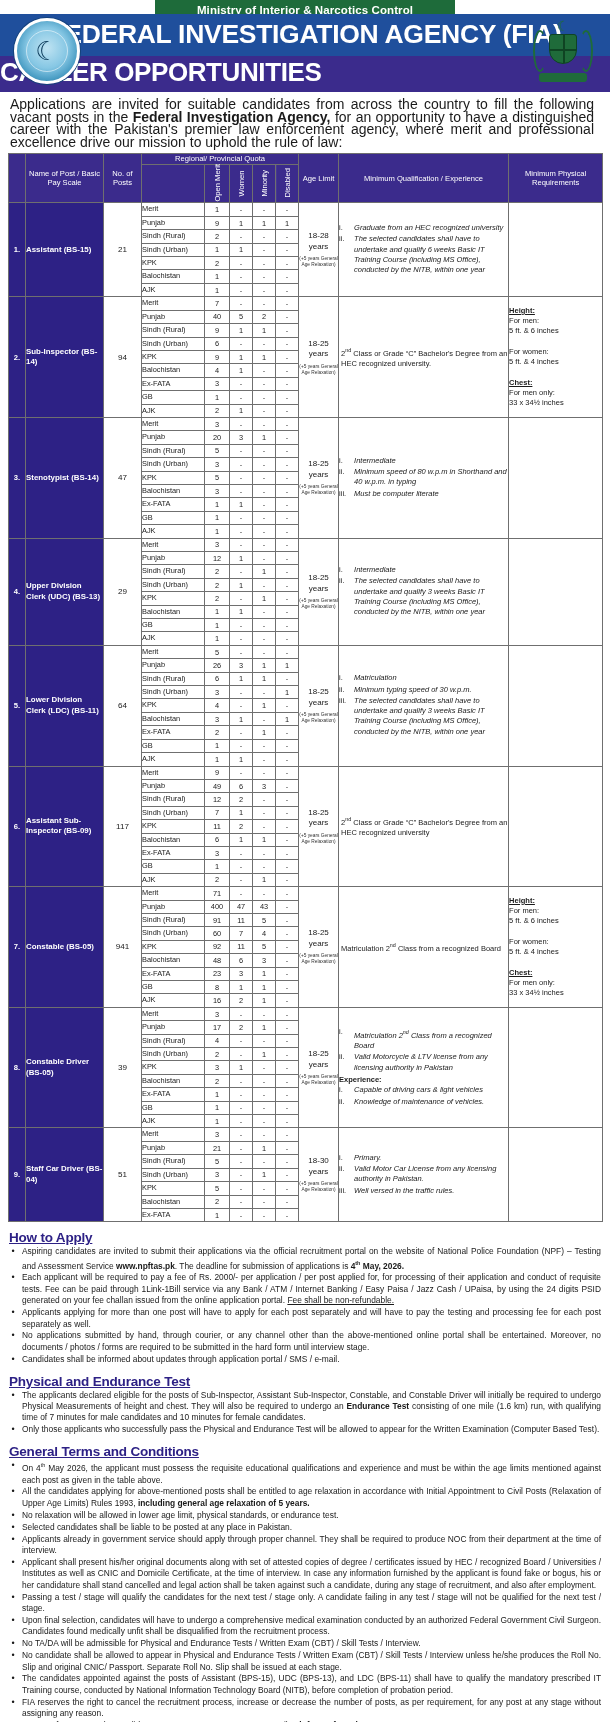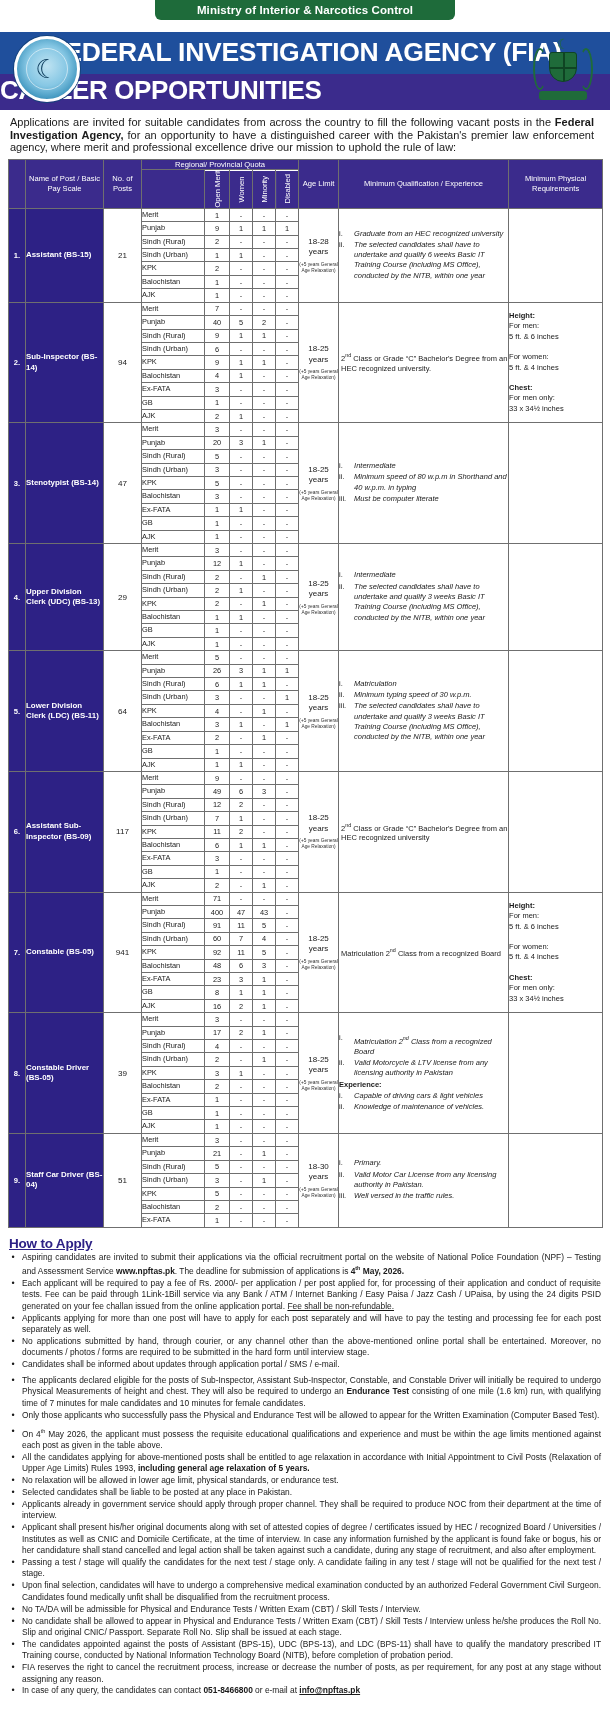--- a/index.html
+++ b/index.html
@@ -16,7 +16,7 @@
   
   .ministry-bar {
     background:#ffffff;
-    height:32px;
+    height:14px;
     position:relative;
   }
   .ministry-tab {

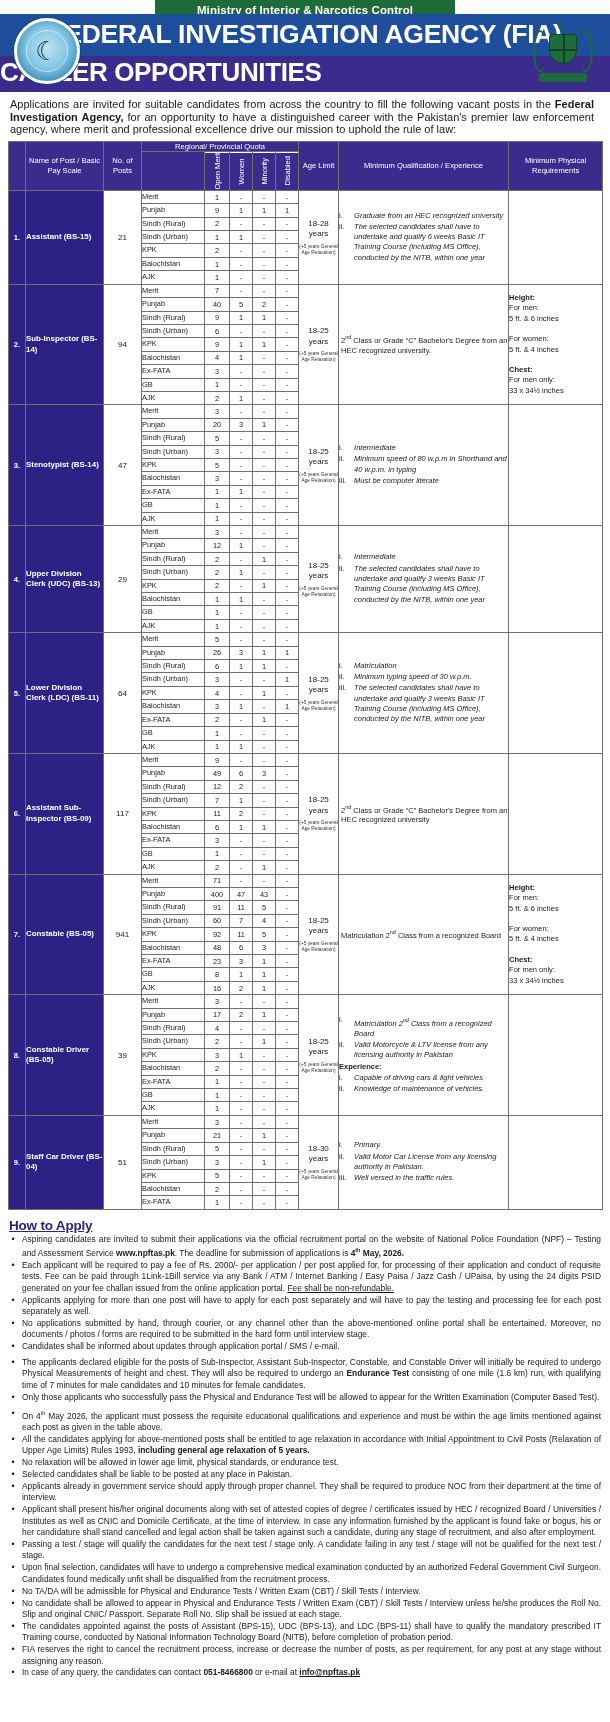--- a/index.html
+++ b/index.html
@@ -129,7 +129,7 @@
   
   .intro {
     padding:6px 16px 5px 10px;
-    font-size:11px;
+    font-size:14px;
     line-height:12.6px;
     text-align:justify;
   }

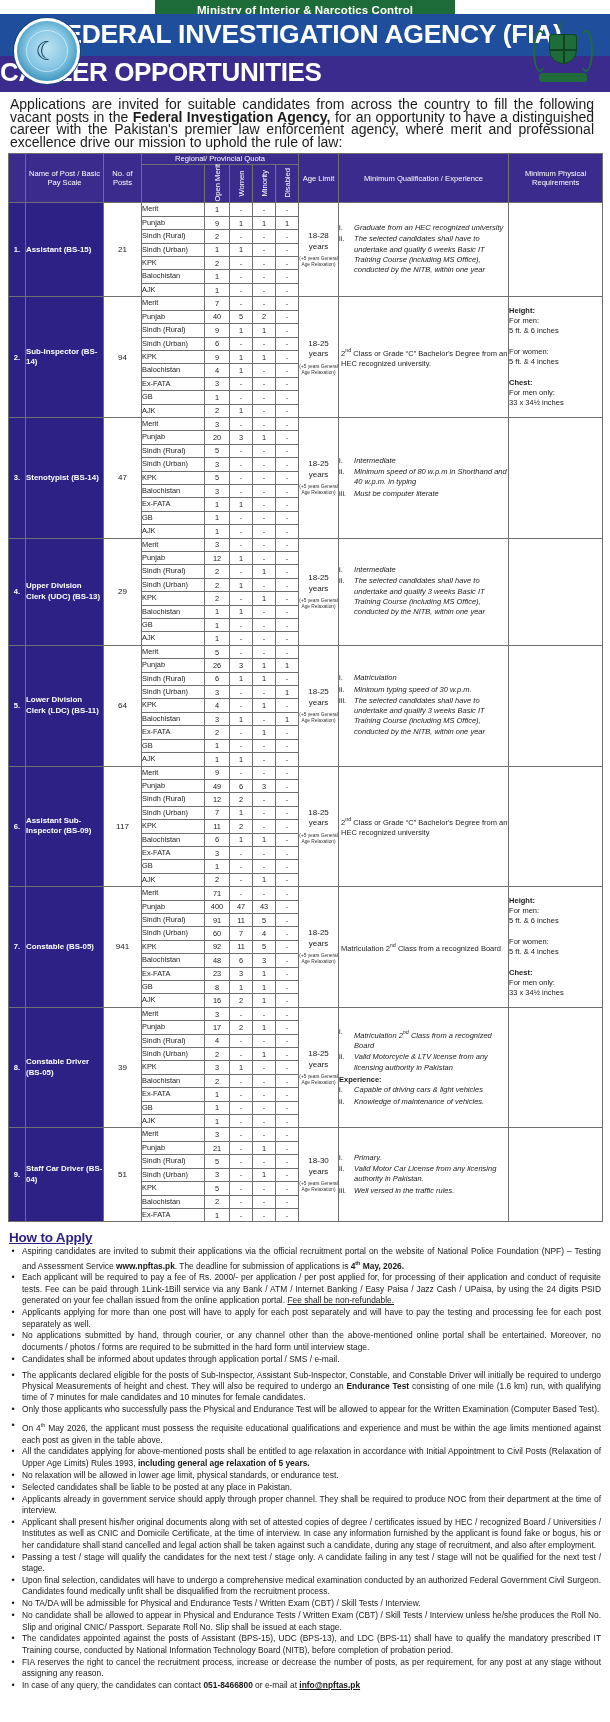--- a/index.html
+++ b/index.html
@@ -230,7 +230,7 @@
     line-height:10.3px;
     vertical-align:top;
   }
-  td.phys b { font-weight:bold; }
+  td.phys b { font-weight:bold; text-decoration:underline; }
   ol.roman {
     margin:0; padding:0; list-style:none;
   }

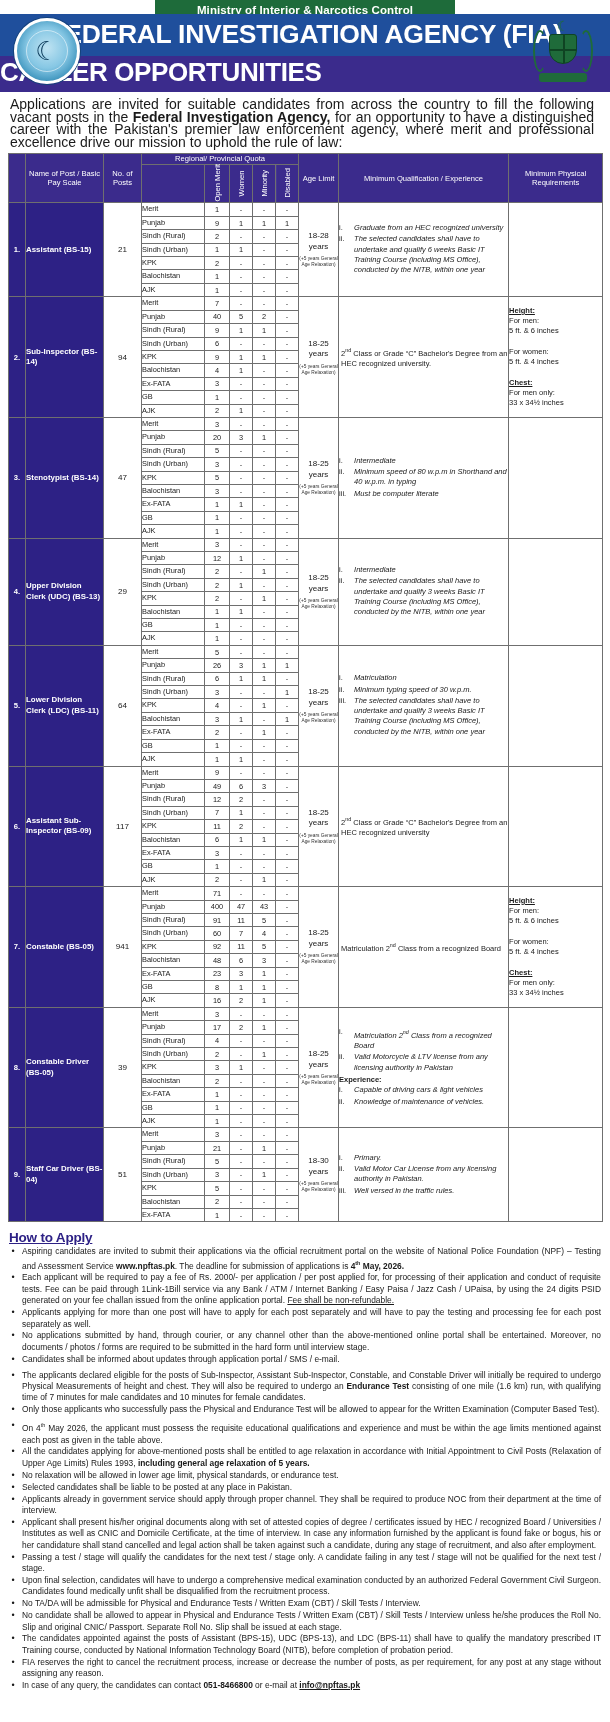--- a/index.html
+++ b/index.html
@@ -1050,6 +1050,7 @@
   </div>
 
   <div class="section">
+    <h2 class="sec-title">Physical and Endurance Test</h2>
     <ul class="bul" id="phys-list">
         <li>
           <span class="dot">•</span>

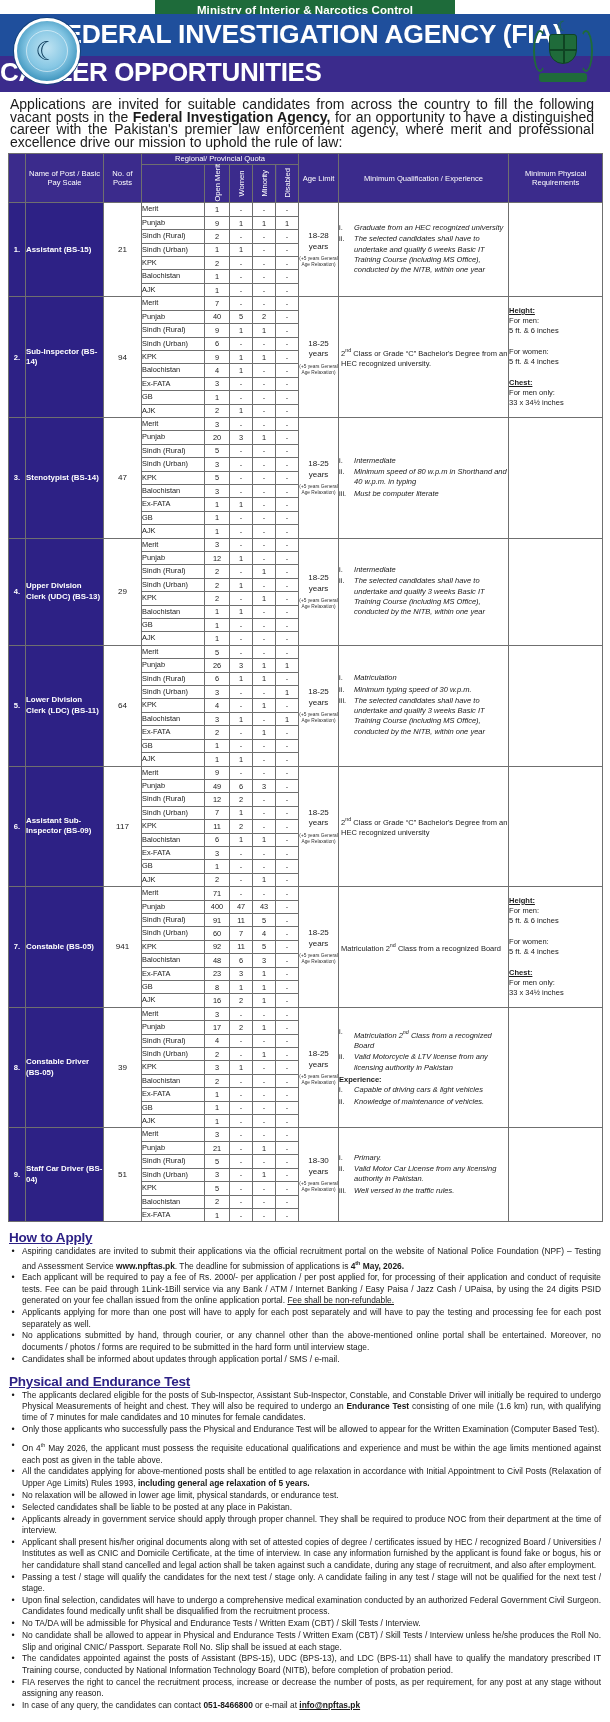--- a/index.html
+++ b/index.html
@@ -1064,6 +1064,7 @@
   </div>
 
   <div class="section">
+    <h2 class="sec-title">General Terms and Conditions</h2>
     <ul class="bul" id="gen-list">
         <li>
           <span class="dot">•</span>

